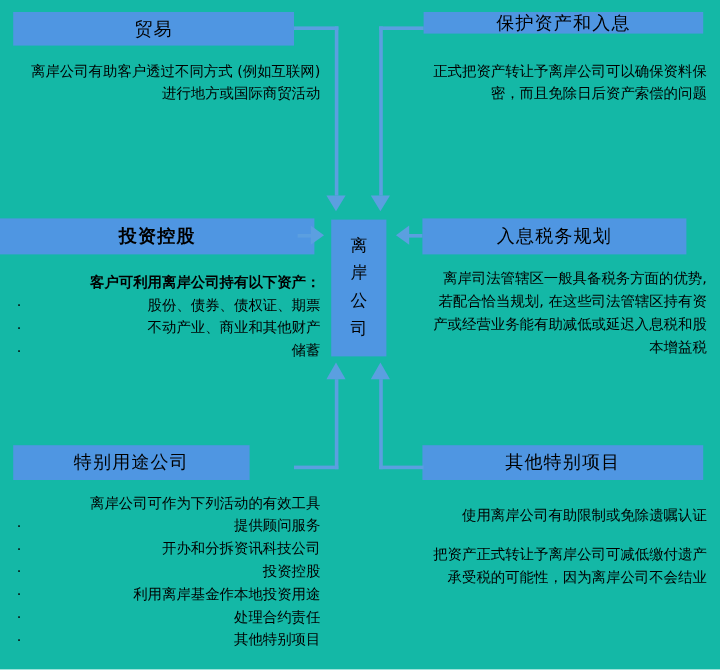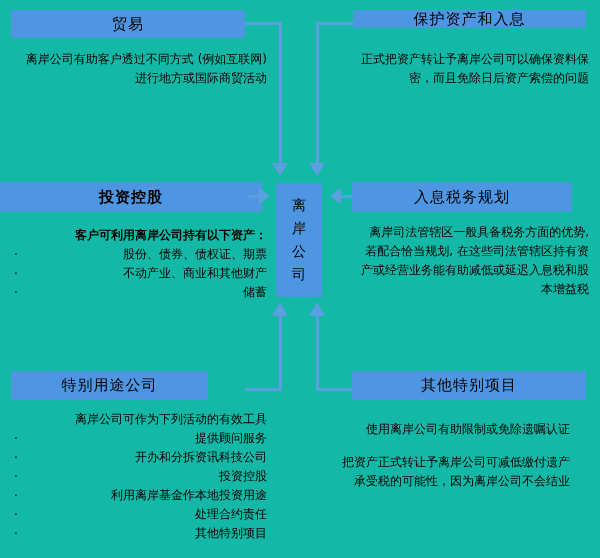--- a/index.html
+++ b/index.html
@@ -100,7 +100,7 @@
       </ul>
   </div>
 
-  <div class="body-text" style="left:338px;top:420px;width:232px;">
+  <div class="body-text" style="left:357px;top:420px;width:232px;">
 
   <p>使用离岸公司有助限制或免除遗嘱认证</p>
       <p>把资产正式转让予离岸公司可减低缴付遗产承受税的可能性，因为离岸公司不会结业</p>

